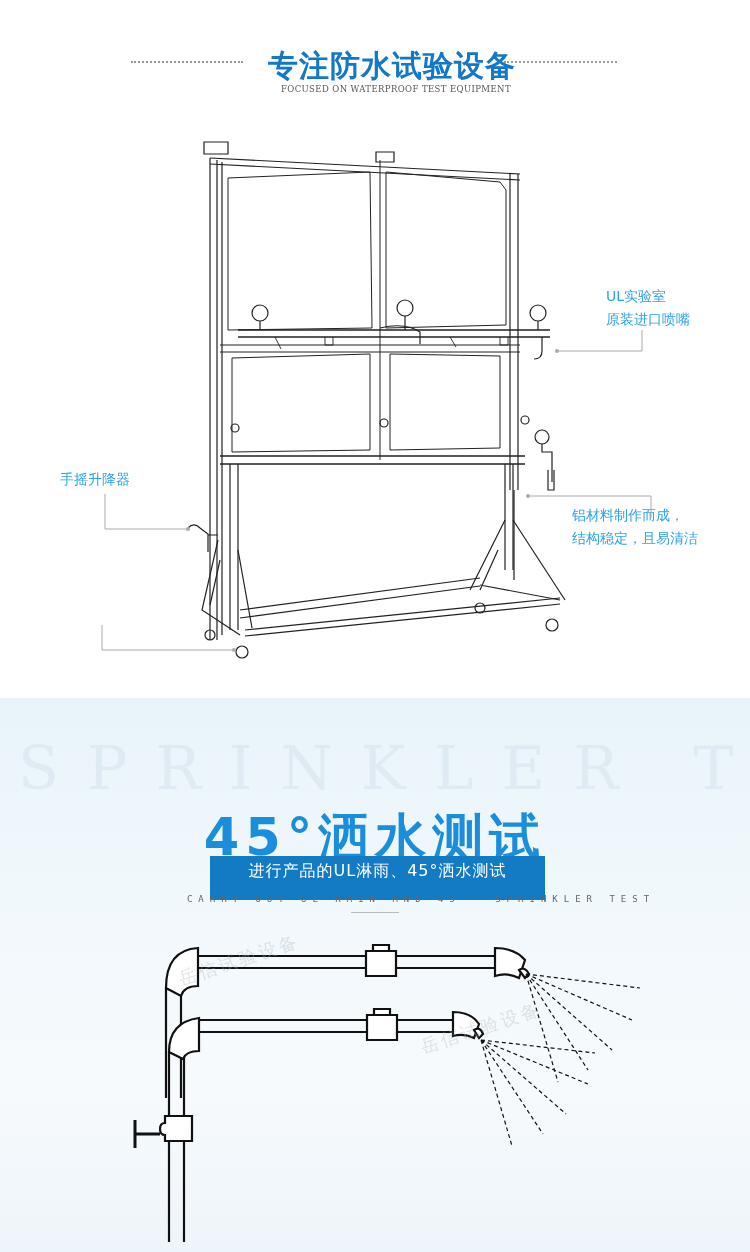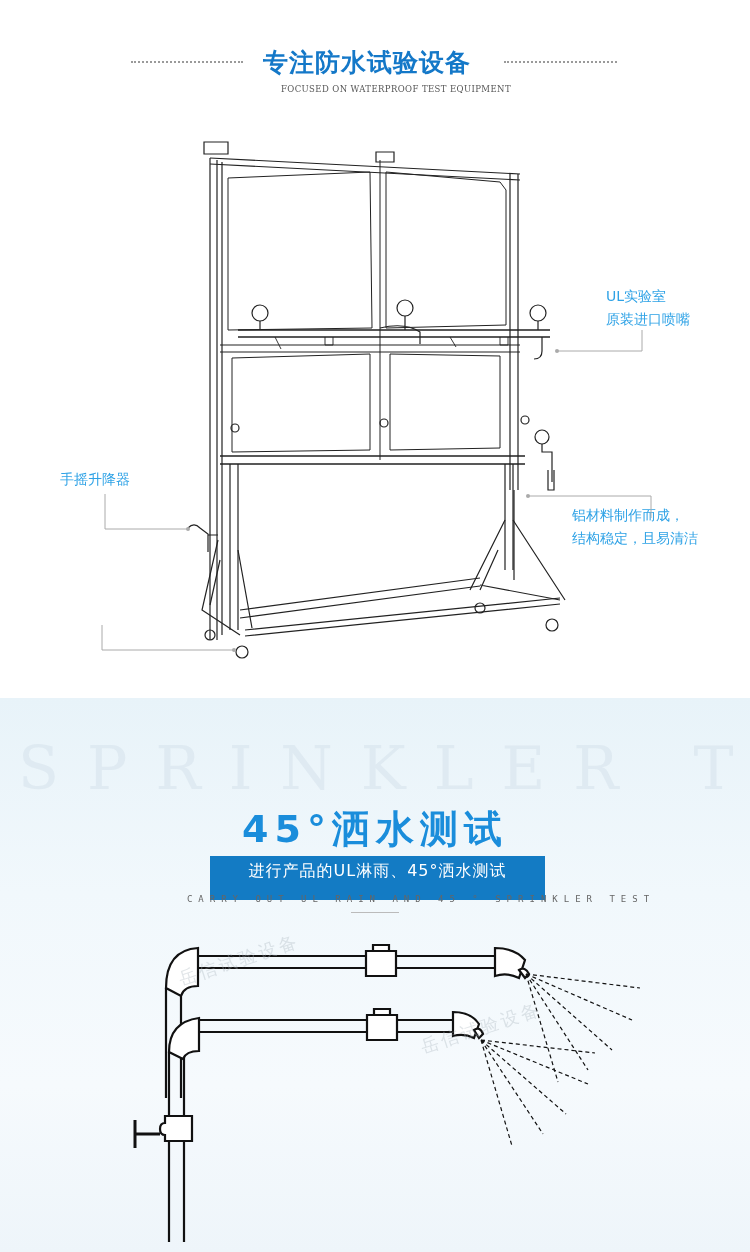--- a/index.html
+++ b/index.html
@@ -11,8 +11,8 @@
   .dots { position: absolute; top: 15px; height: 2px; border-top: 2px dotted #9a9a9a; }
   .dots.left { left: 131px; width: 112px; }
   .dots.right { left: 504px; width: 113px; }
-  .main-title { position: absolute; left: 246px; top: 0; width: 242px; text-align: center;
-                font-size: 25px; font-weight: bold; color: #1478c8; letter-spacing: 1px; white-space: nowrap; }
+  .main-title { position: absolute; left: 268px; top: 0; width: 242px; text-align: center;
+                font-size: 30px; font-weight: bold; color: #1478c8; letter-spacing: 1px; white-space: nowrap; }
   .sub-title { position: absolute; top: 84px; left: 0; width: 750px; text-align: center;
                font-family: "DejaVu Serif", serif; font-size: 8.5px; color: #555; letter-spacing: 0.4px; margin-left: 21px; }
   .frame-svg { position: absolute; left: 180px; top: 130px; }

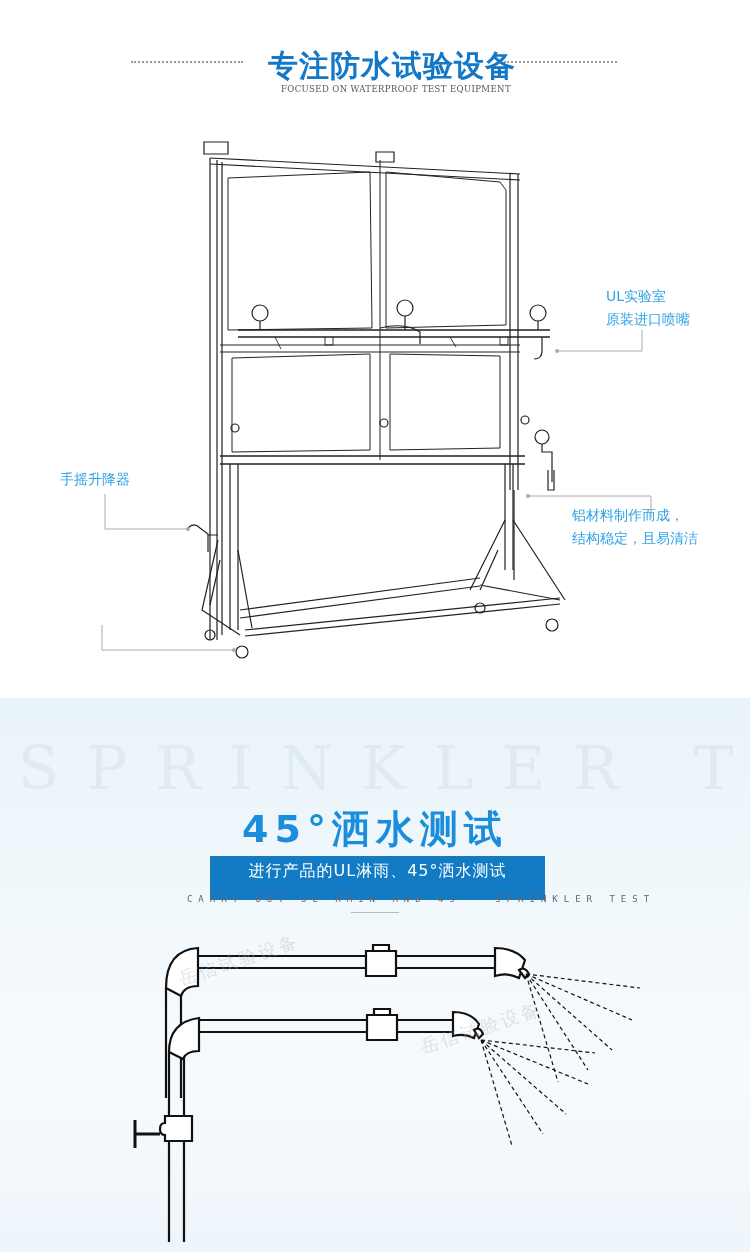--- a/index.html
+++ b/index.html
@@ -21,7 +21,7 @@
   .wm-en { position: absolute; top: 35px; left: 18px; width: 720px; font-family: "DejaVu Serif", serif;
            font-size: 60px; color: rgba(200,215,225,0.35); letter-spacing: 28px; white-space: nowrap; }
   .s2-sub { position: absolute; top: 80px; left: 0; width: 750px; text-align: center; font-size: 16px; color: #555; letter-spacing: 2px; }
-  .s2-title { position: absolute; top: 106px; left: 0; width: 750px; text-align: center; font-size: 38px; font-weight: bold;
+  .s2-title { position: absolute; top: 106px; left: 0; width: 750px; text-align: center; font-size: 51px; font-weight: bold;
               color: #1a8ddb; letter-spacing: 6px; }
   .banner { position: absolute; top: 158px; left: 210px; width: 335px; height: 44px; background: #137bc4; color: #fff;
             font-size: 16px; line-height: 30px; text-align: center; letter-spacing: 1px; white-space: nowrap; }

